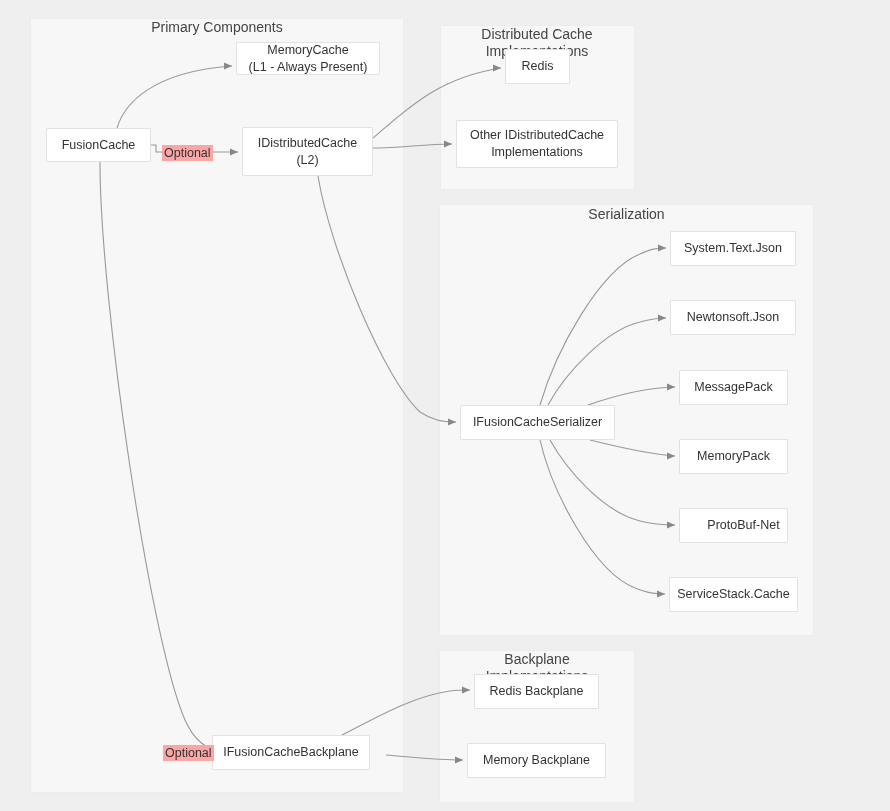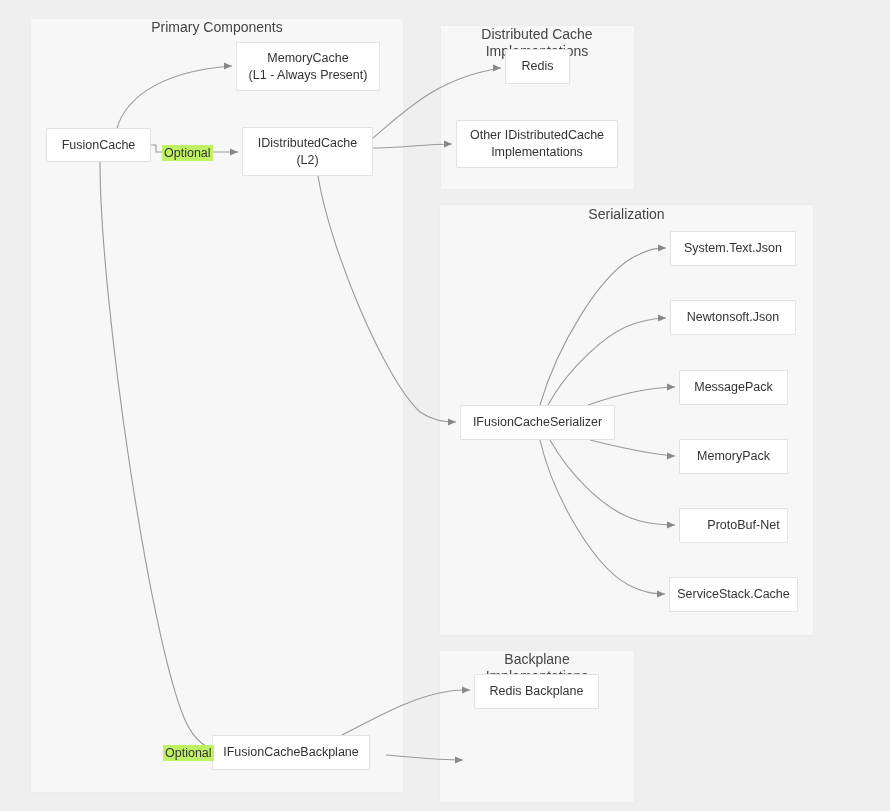--- a/index.html
+++ b/index.html
@@ -150,7 +150,7 @@
     <span class="node-label">FusionCache</span>
   </div>
 
-  <div class="node" style="left:236px; top:42px; width:144px; height:49px;">
+  <div class="node" style="left:236px; top:42px; width:144px; height:33px;">
     <span class="node-label">MemoryCache
 (L1 - Always Present)</span>
   </div>

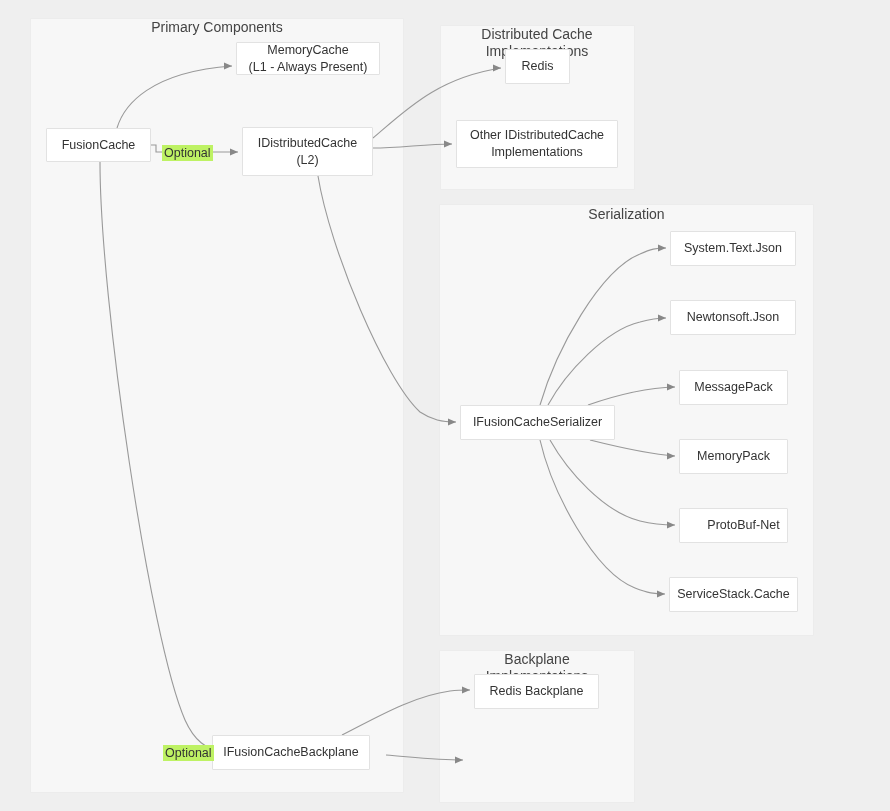--- a/index.html
+++ b/index.html
@@ -60,7 +60,7 @@
   
   .edge-label {
     position: absolute;
-    background: #bef264;
+    background: #fca5a5;
     font-size: 12.5px;
     color: #333333;
     line-height: 16px;

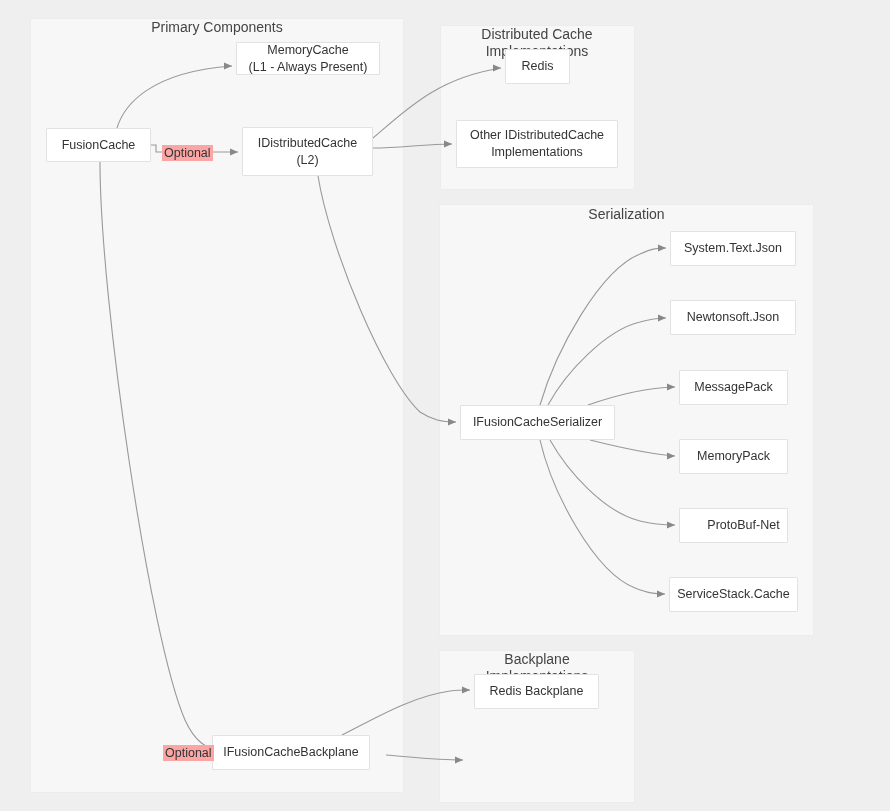--- a/index.html
+++ b/index.html
@@ -205,6 +205,9 @@
     <span class="node-label">Redis Backplane</span>
   </div>
 
+  <div class="node" style="left:467px; top:743px; width:139px; height:35px;">
+    <span class="node-label">Memory Backplane</span>
+  </div>
 
   <div class="edge-label" style="left:162px; top:145px;">Optional</div>
   <div class="edge-label" style="left:163px; top:745px;">Optional</div>

